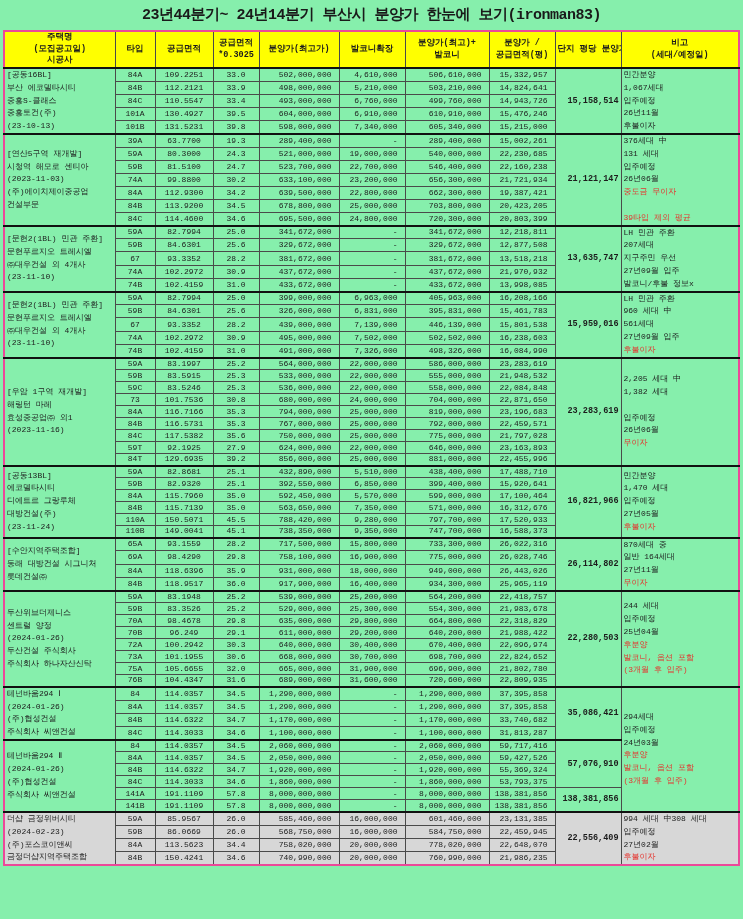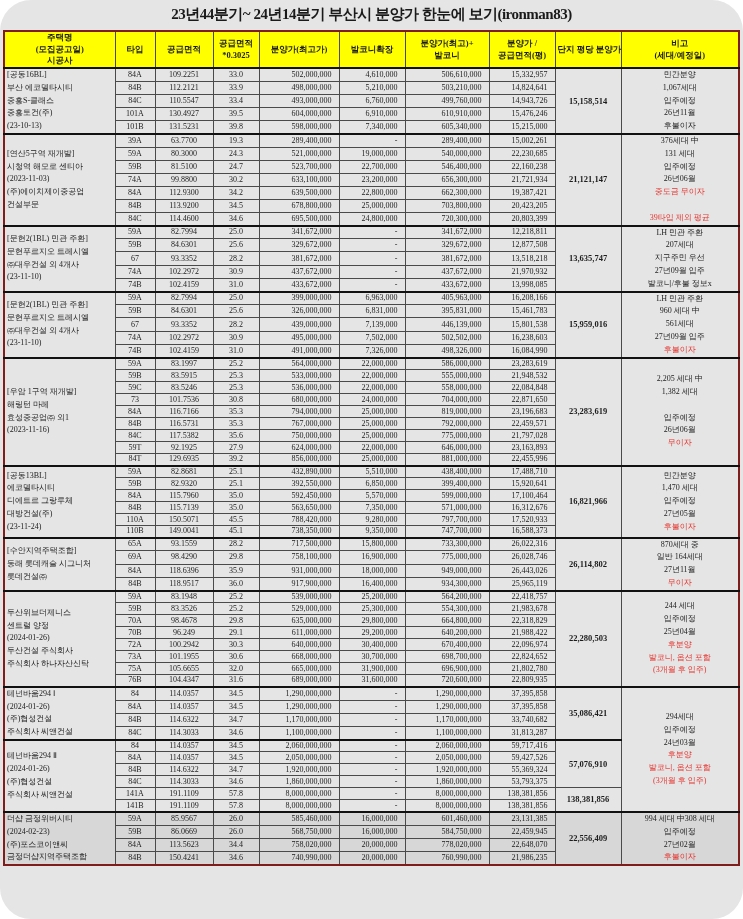--- a/index.html
+++ b/index.html
@@ -5,9 +5,8 @@
   * { box-sizing: border-box; }
   html,body { margin:0; padding:0; background:#fff; }
   .page {
-    width: 743px; height: 919px; background:#e5e5e5; overflow:hidden;
-    font-family: Liberation Serif, serif;
-    border-radius: 31px;
+    width: 743px; height: 919px; background:#86efac; overflow:hidden;
+    font-family: Liberation Mono, monospace;
   }
   .title {
     text-align:center; font-weight:bold; font-size:15px; color:#1a1a1a;

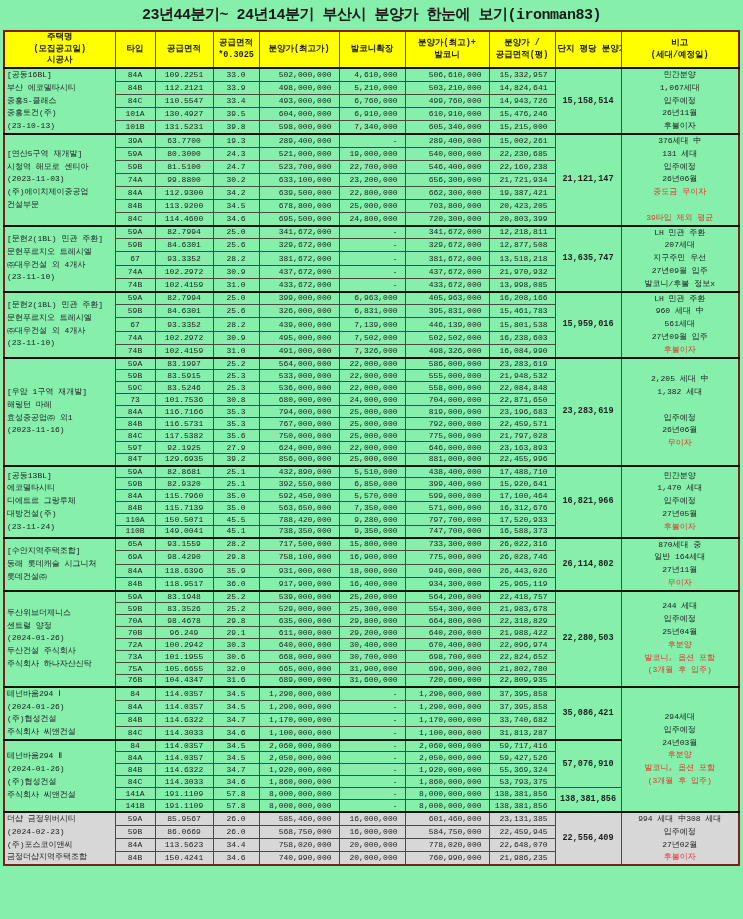--- a/index.html
+++ b/index.html
@@ -15,7 +15,7 @@
   table.grid {
     border-collapse:collapse; table-layout:fixed;
     margin:6px auto 0 auto; width:735px;
-    border:2px solid #7f1d1d;
+    border:2px solid #ec4899;
   }
   .grid th, .grid td {
     border:1px solid #4a4a4a; overflow:hidden; white-space:nowrap;

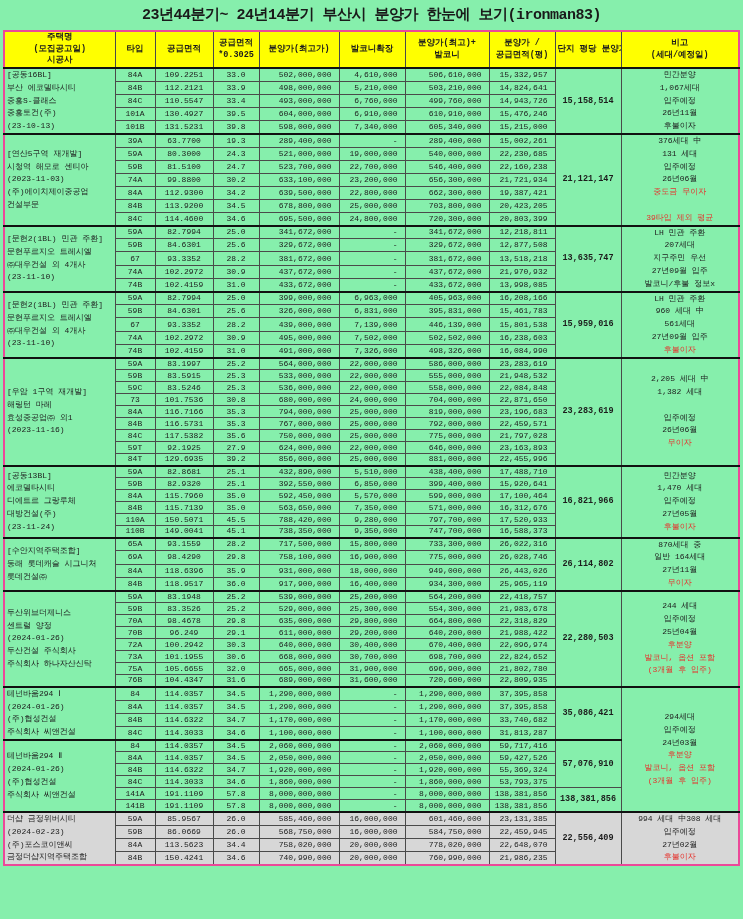--- a/index.html
+++ b/index.html
@@ -31,7 +31,7 @@
   td.c-price { text-align:right; padding-right:7px; }
   td.name-cell { text-align:left; line-height:1.6; }
   td.pyeong-cell { text-align:center; font-weight:bold; font-size:8.5px; }
-  td.remark-cell { text-align:center; line-height:1.6; }
+  td.remark-cell { line-height:1.6; }
   tr.grey td { background:#d7d7d7; }
   .red { color:#e5342e; }
   .rline { min-height:10px; }

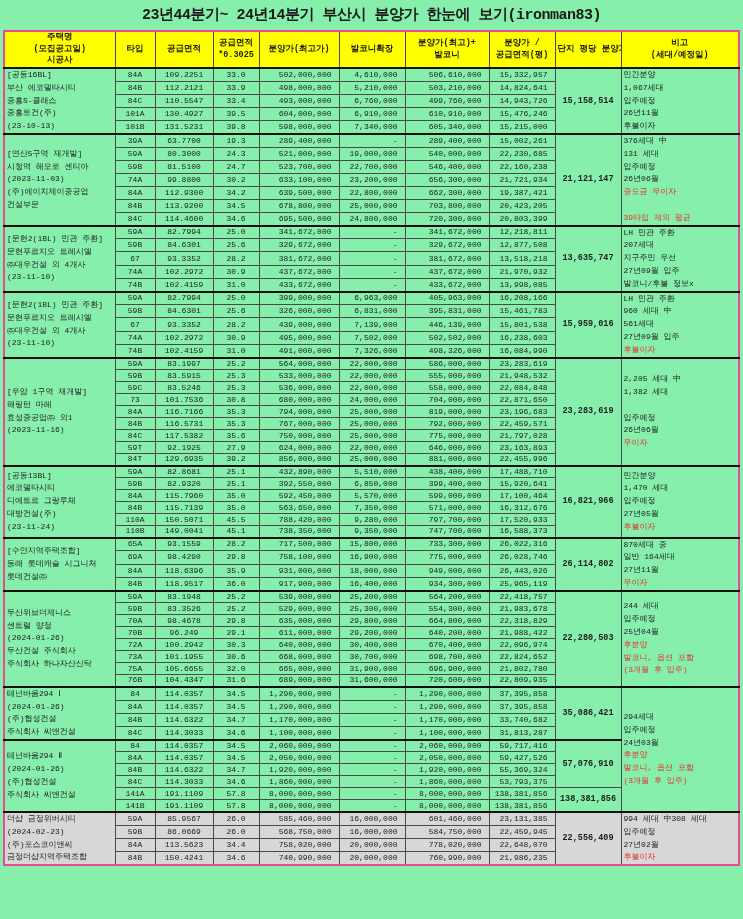--- a/index.html
+++ b/index.html
@@ -30,7 +30,7 @@
   td.c-type, td.c-area, td.c-py { text-align:center; }
   td.c-price { text-align:right; padding-right:7px; }
   td.name-cell { text-align:left; line-height:1.6; }
-  td.pyeong-cell { text-align:center; font-weight:bold; font-size:8.5px; }
+  td.pyeong-cell { text-align:right; font-weight:bold; font-size:8.5px; }
   td.remark-cell { line-height:1.6; }
   tr.grey td { background:#d7d7d7; }
   .red { color:#e5342e; }

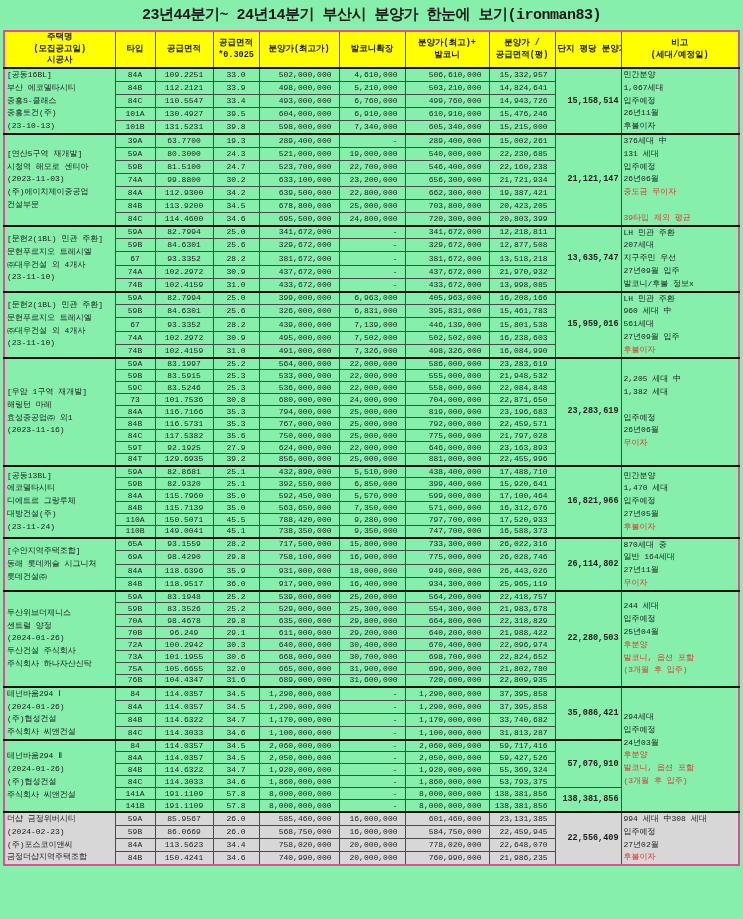--- a/index.html
+++ b/index.html
@@ -522,7 +522,7 @@
         <tr class="block-start">
           <td class="name-cell" rowspan="4">
             <div>[수안지역주택조합]</div>
-            <div>동래 롯데캐슬 시그니처</div>
+            <div>동래 대방건설 시그니처</div>
             <div>롯데건설㈜</div>
           </td>
           <td class="c-type">65A</td>

